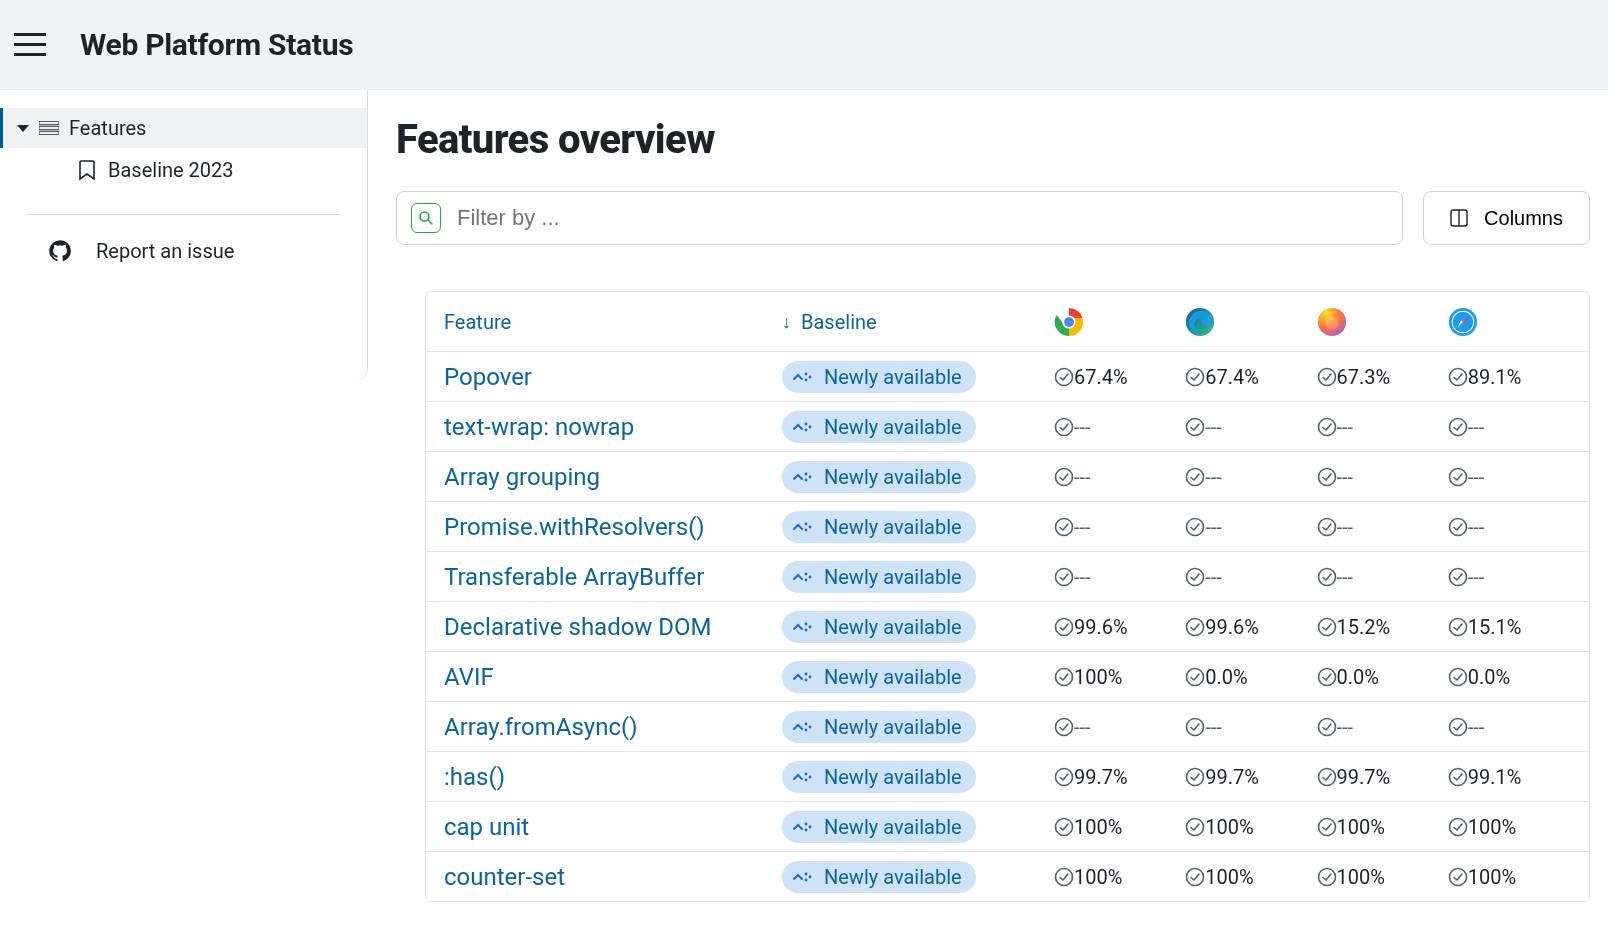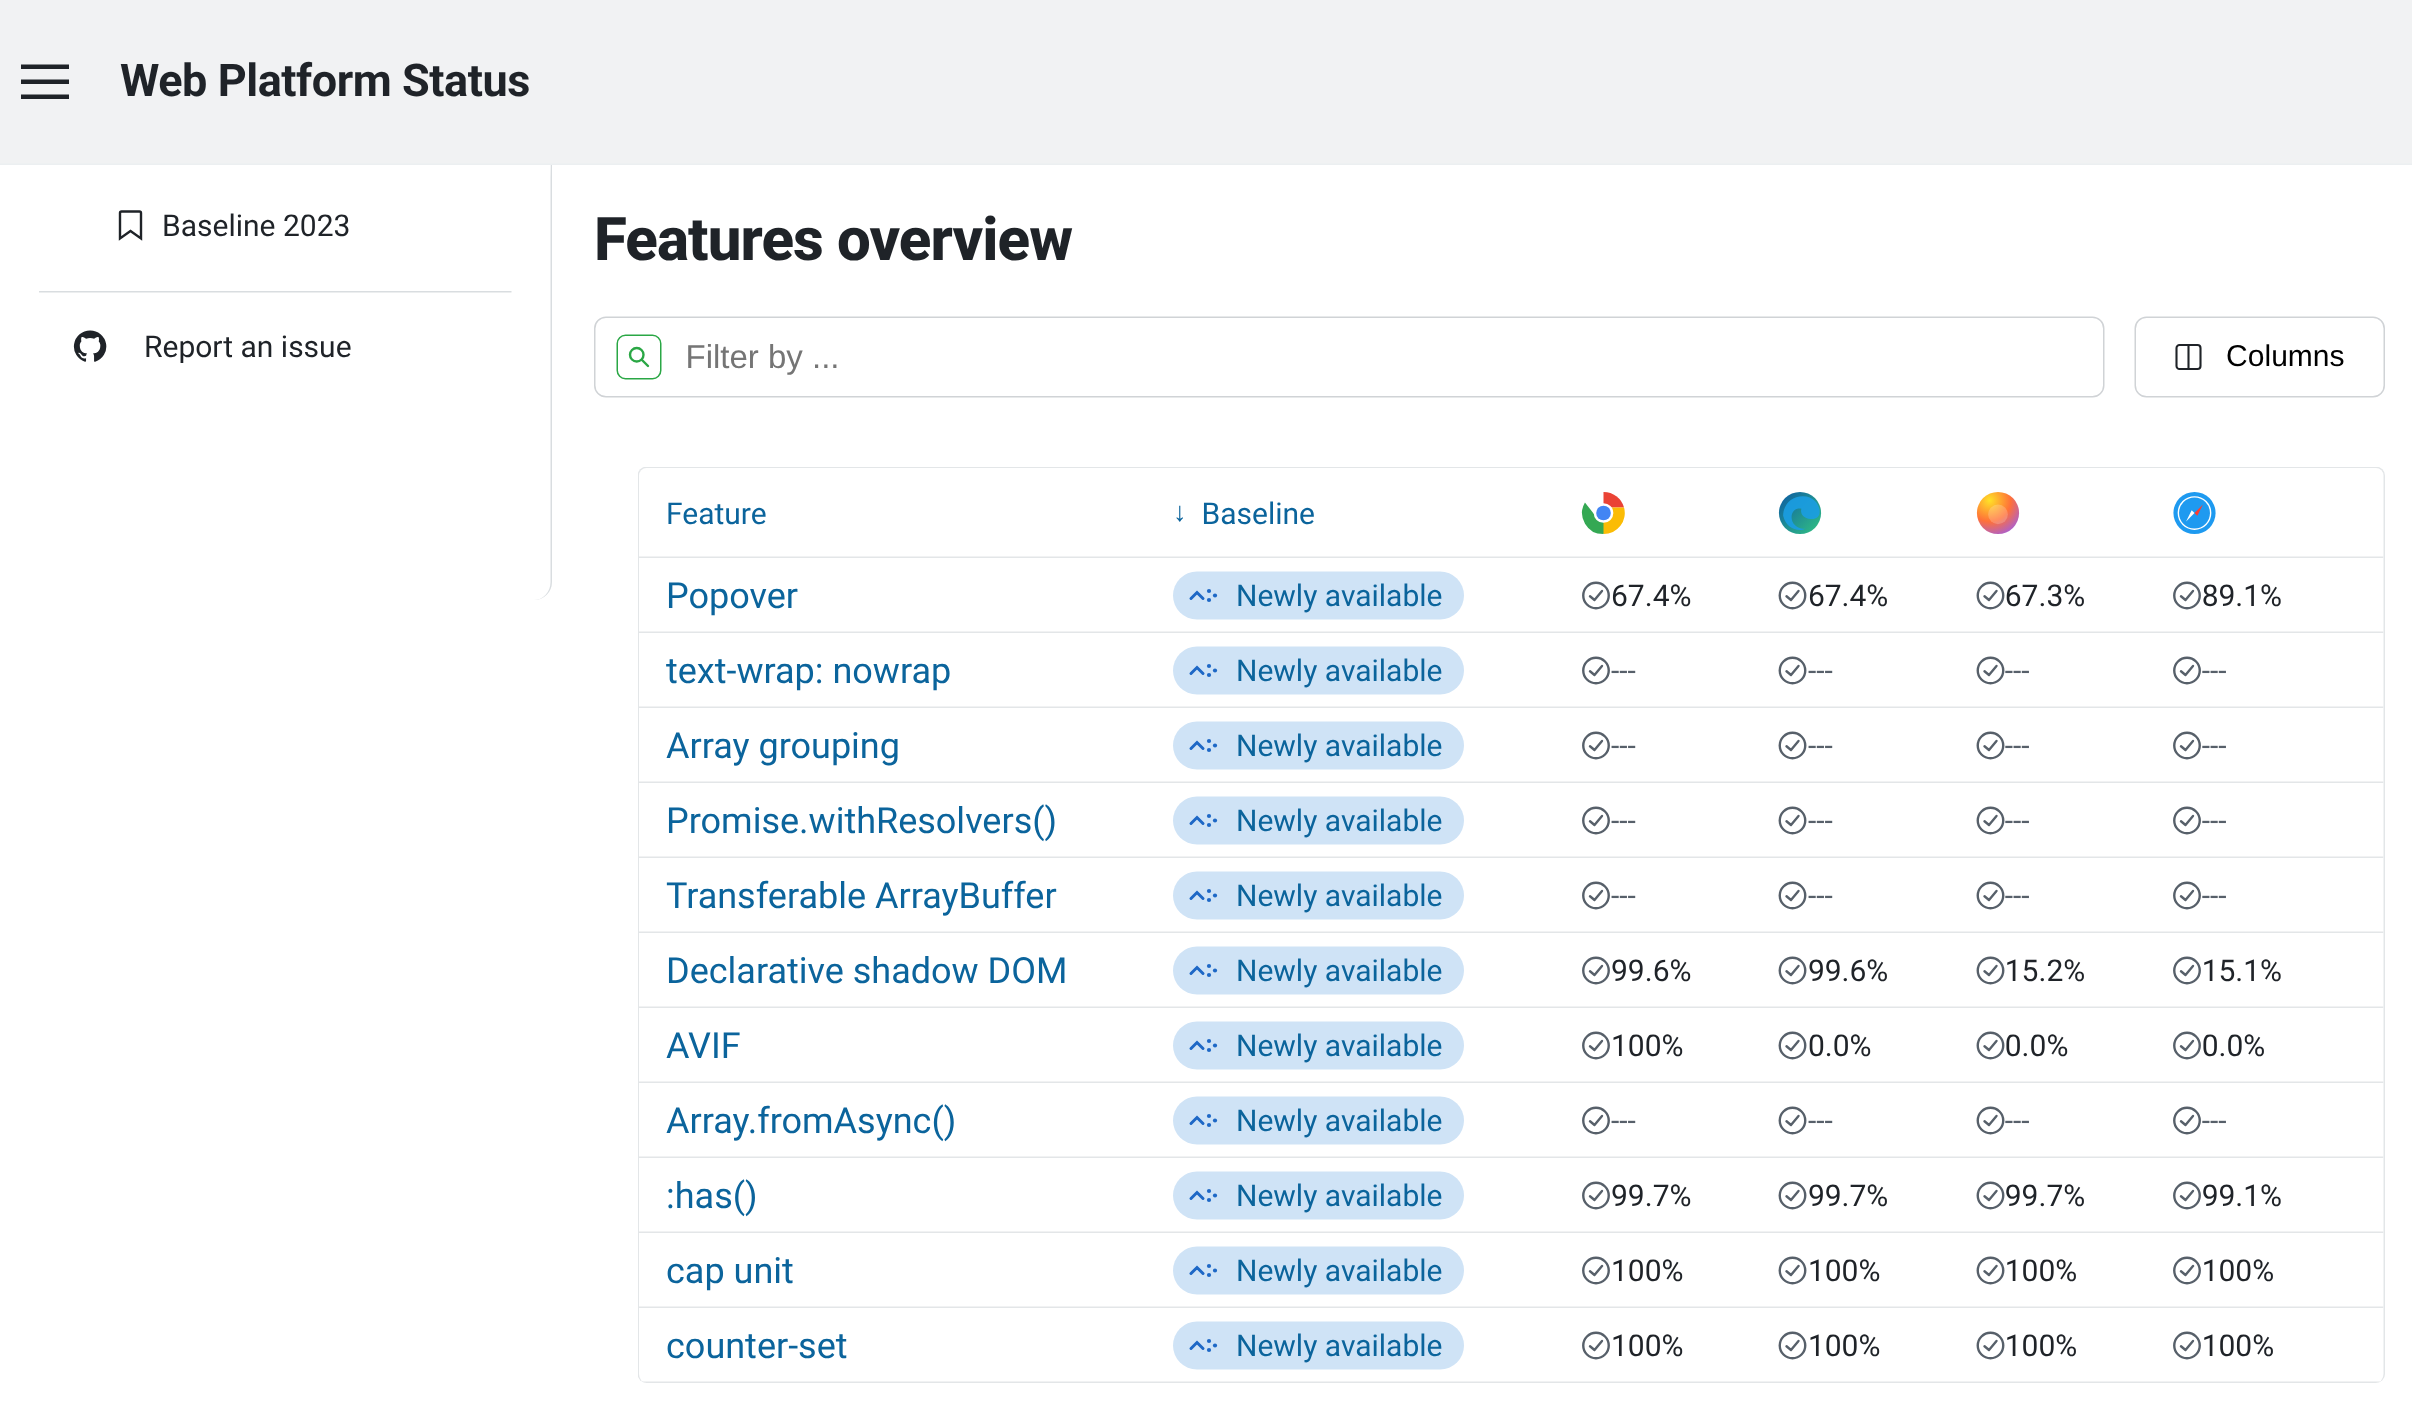--- a/index.html
+++ b/index.html
@@ -12,7 +12,7 @@
       overflow: hidden;
     }
     .topbar {
-      height: 110px;
+      height: 90px;
       background: #f1f2f3;
       display: flex;
       align-items: center;

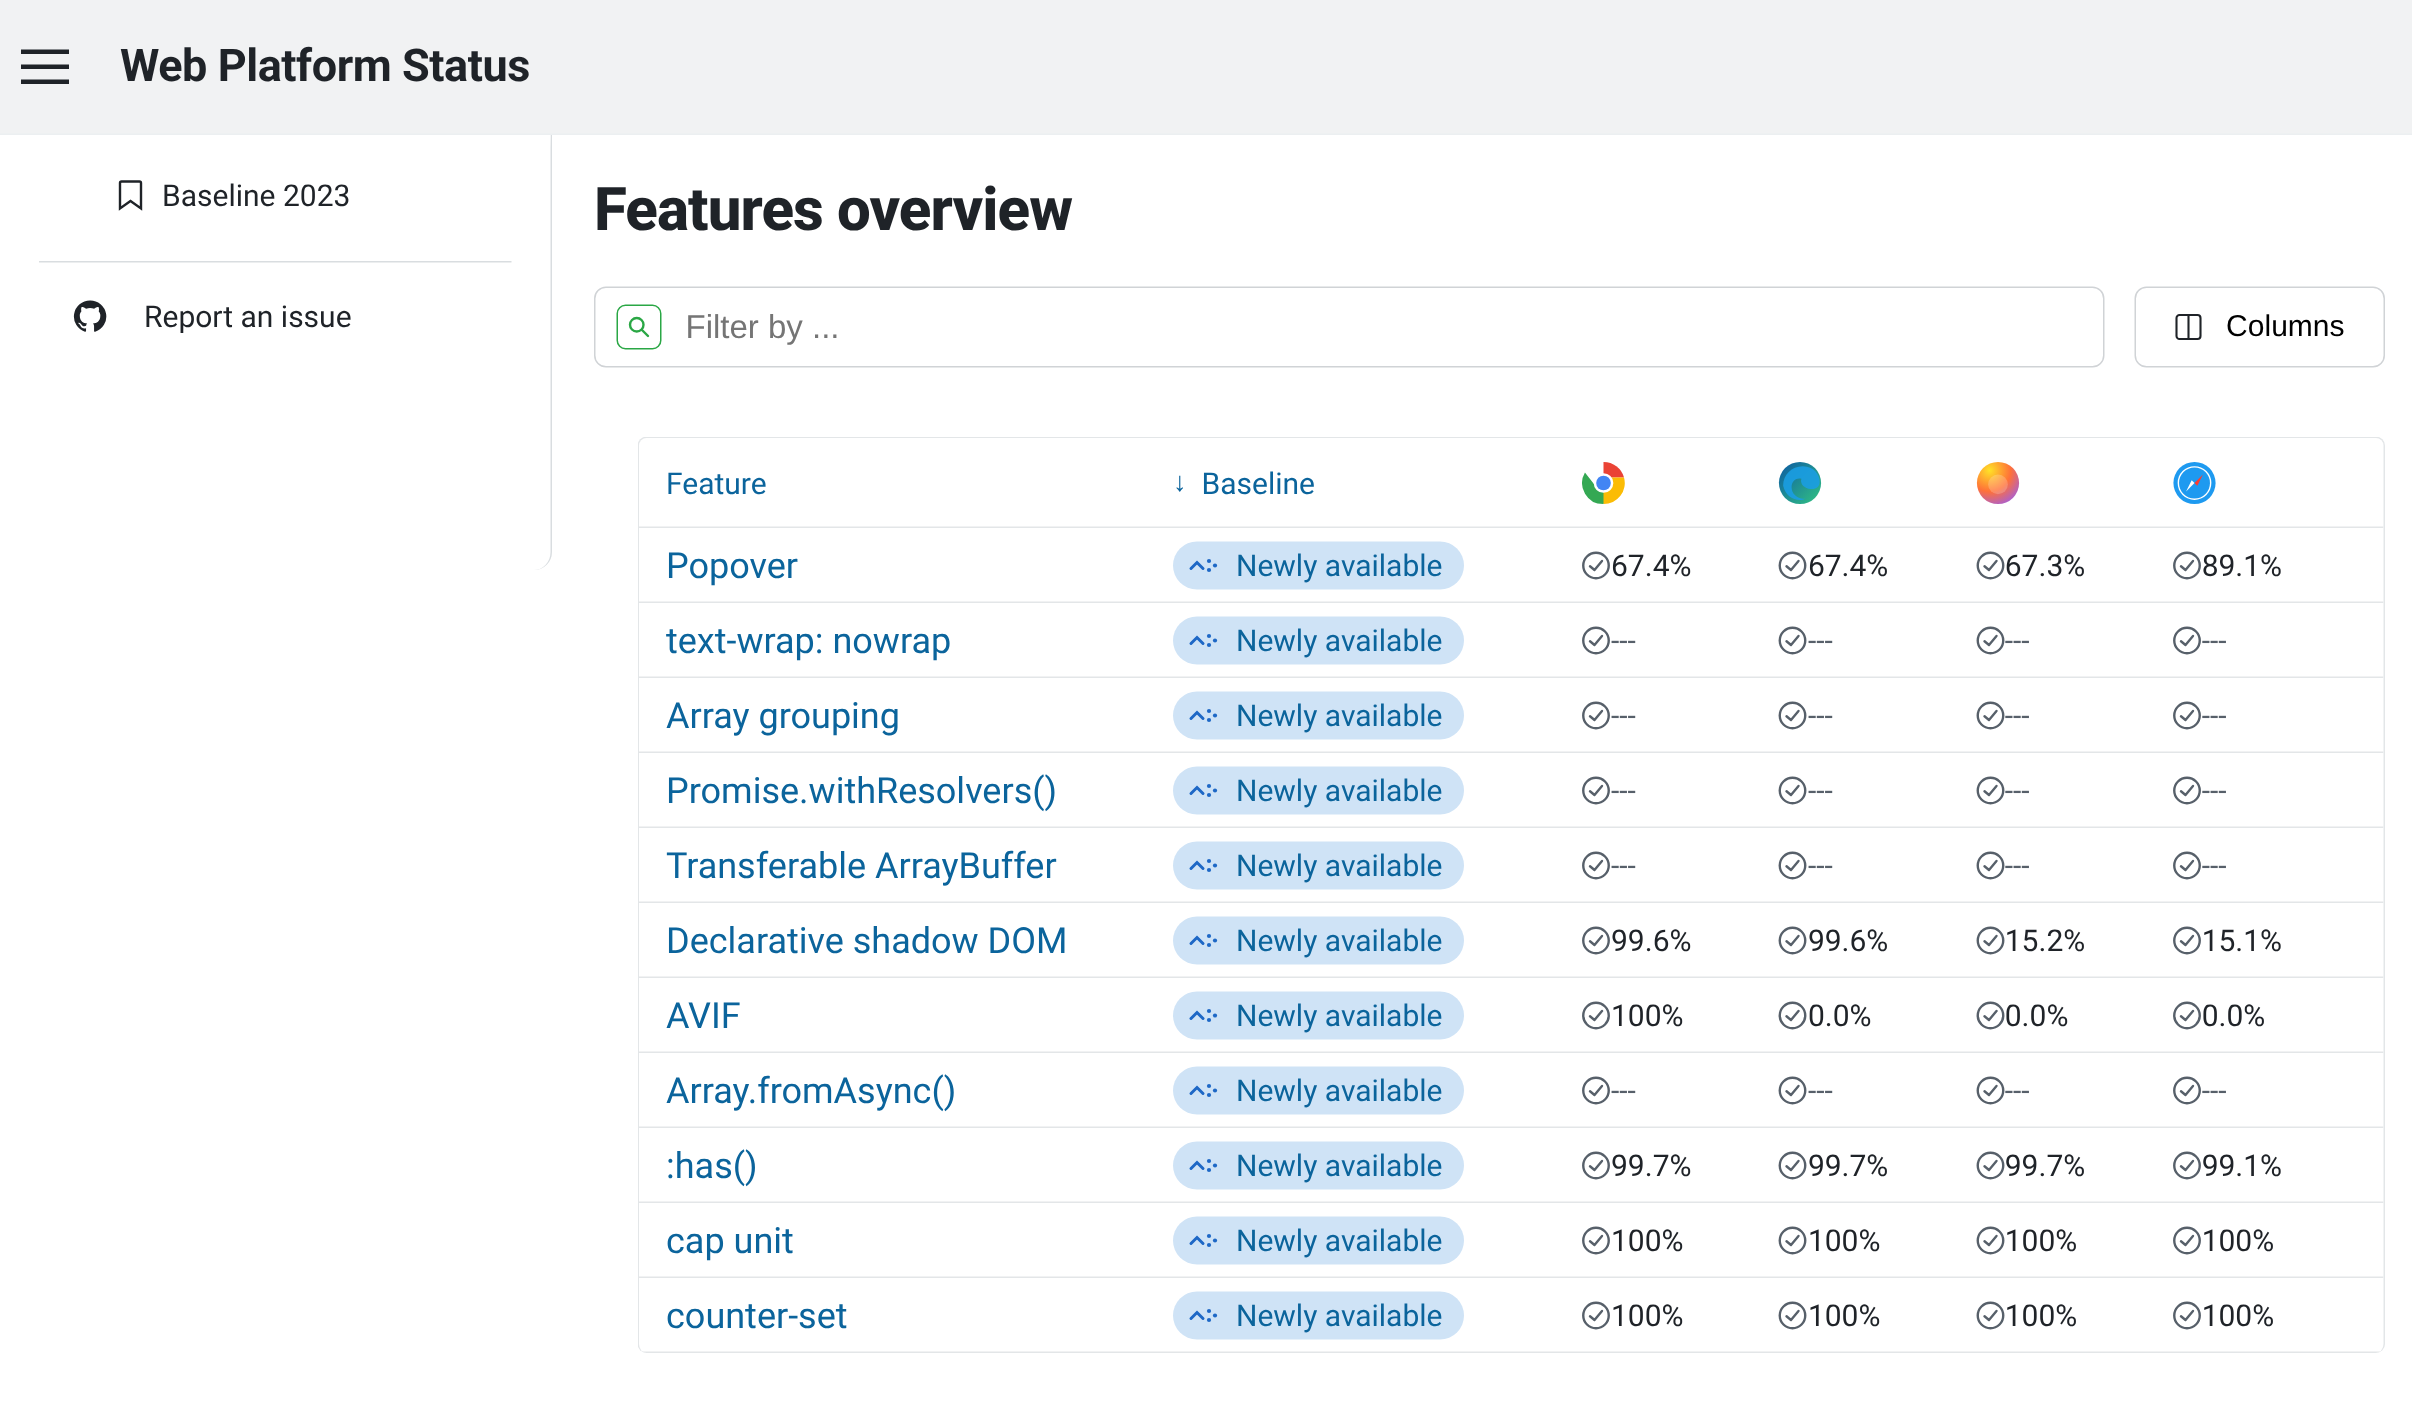--- a/index.html
+++ b/index.html
@@ -213,6 +213,15 @@
 
 <div class="layout">
   <aside class="sidebar">
+    <div class="sidebar-group-header">
+      <span class="caret-down"></span>
+      <svg class="stack-icon" viewBox="0 0 24 16">
+        <rect x="0" y="0" width="24" height="4" rx="1" fill="none" stroke="#57606a" stroke-width="1.6"></rect>
+        <rect x="0" y="6" width="24" height="4" rx="1" fill="none" stroke="#57606a" stroke-width="1.6"></rect>
+        <rect x="0" y="12" width="24" height="4" rx="1" fill="none" stroke="#57606a" stroke-width="1.6"></rect>
+      </svg>
+      <span>Features</span>
+    </div>
     <div class="sidebar-item">
       <svg width="18" height="22" viewBox="0 0 18 22">
         <path d="M3 2 h12 a1 1 0 0 1 1 1 v17 l-7 -5 l-7 5 V3 a1 1 0 0 1 1 -1 z" fill="none" stroke="#1f2328" stroke-width="1.6"></path>

